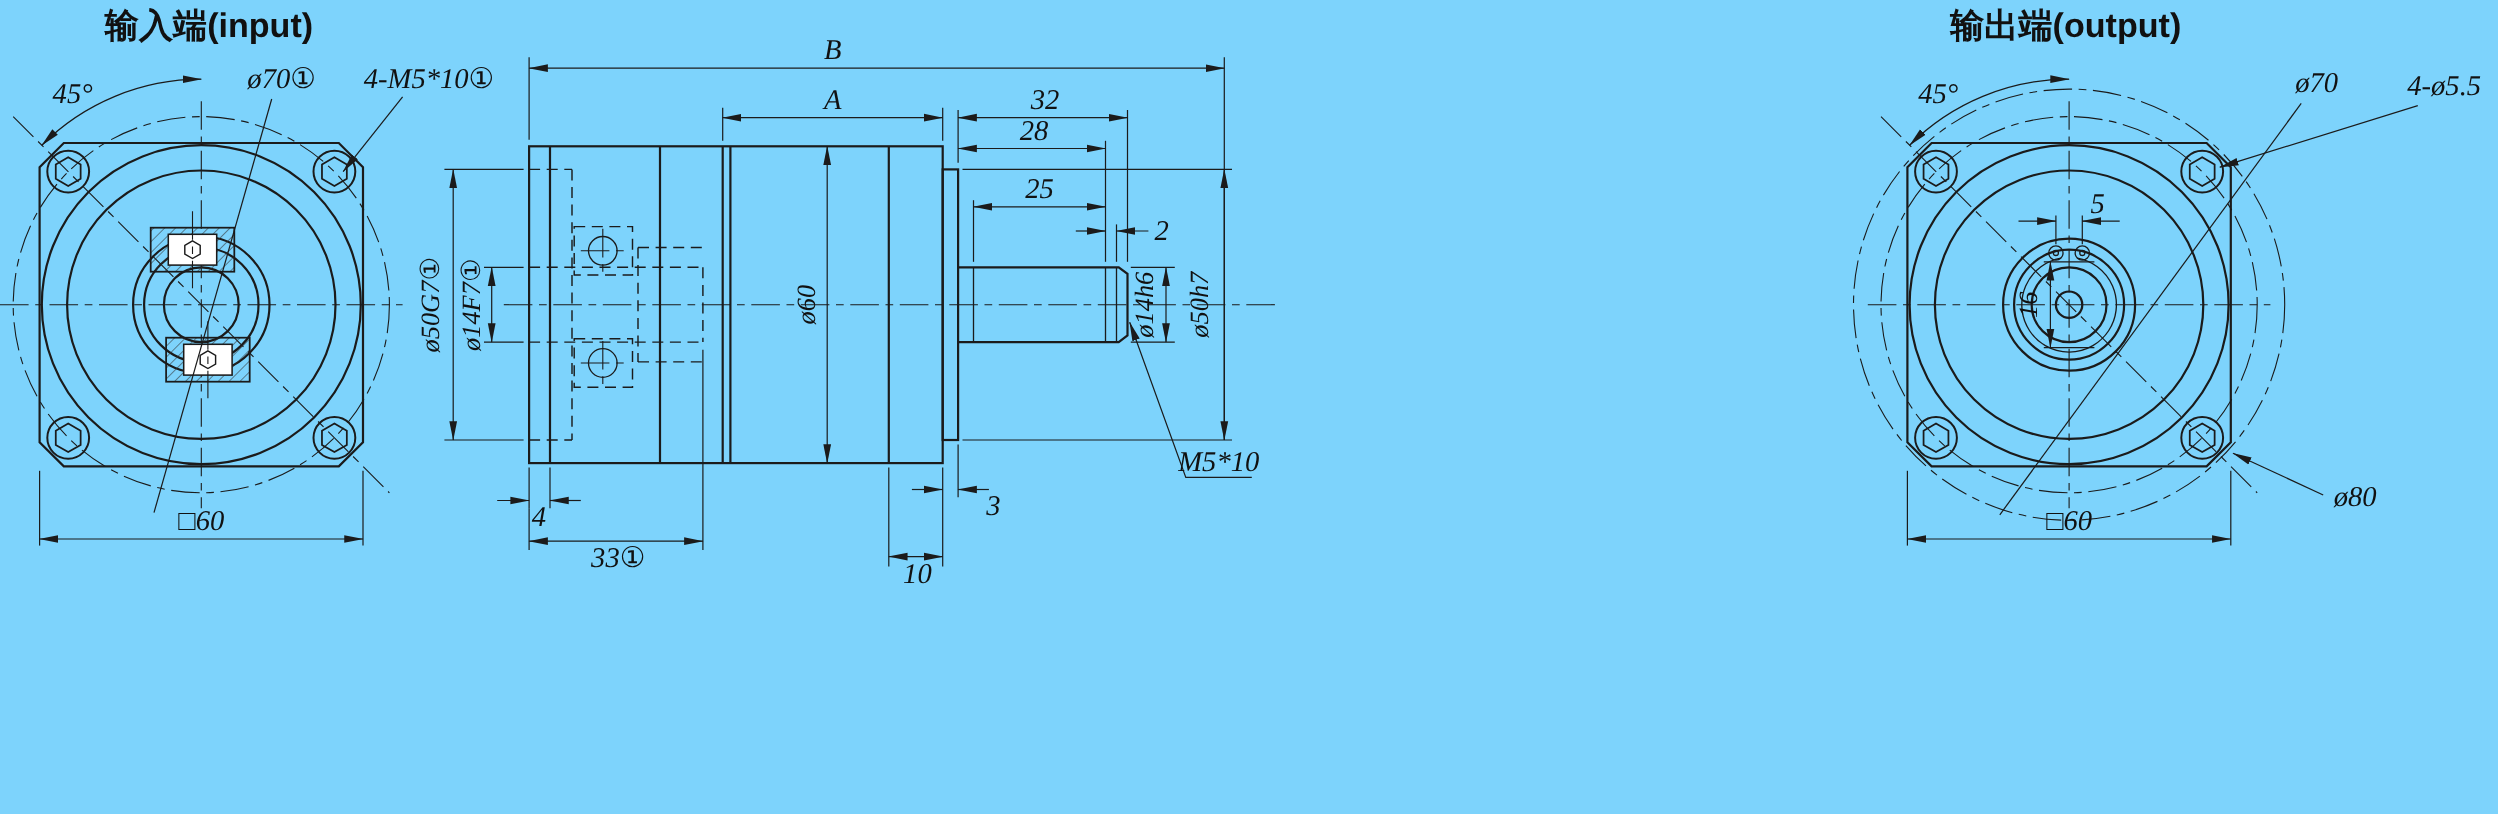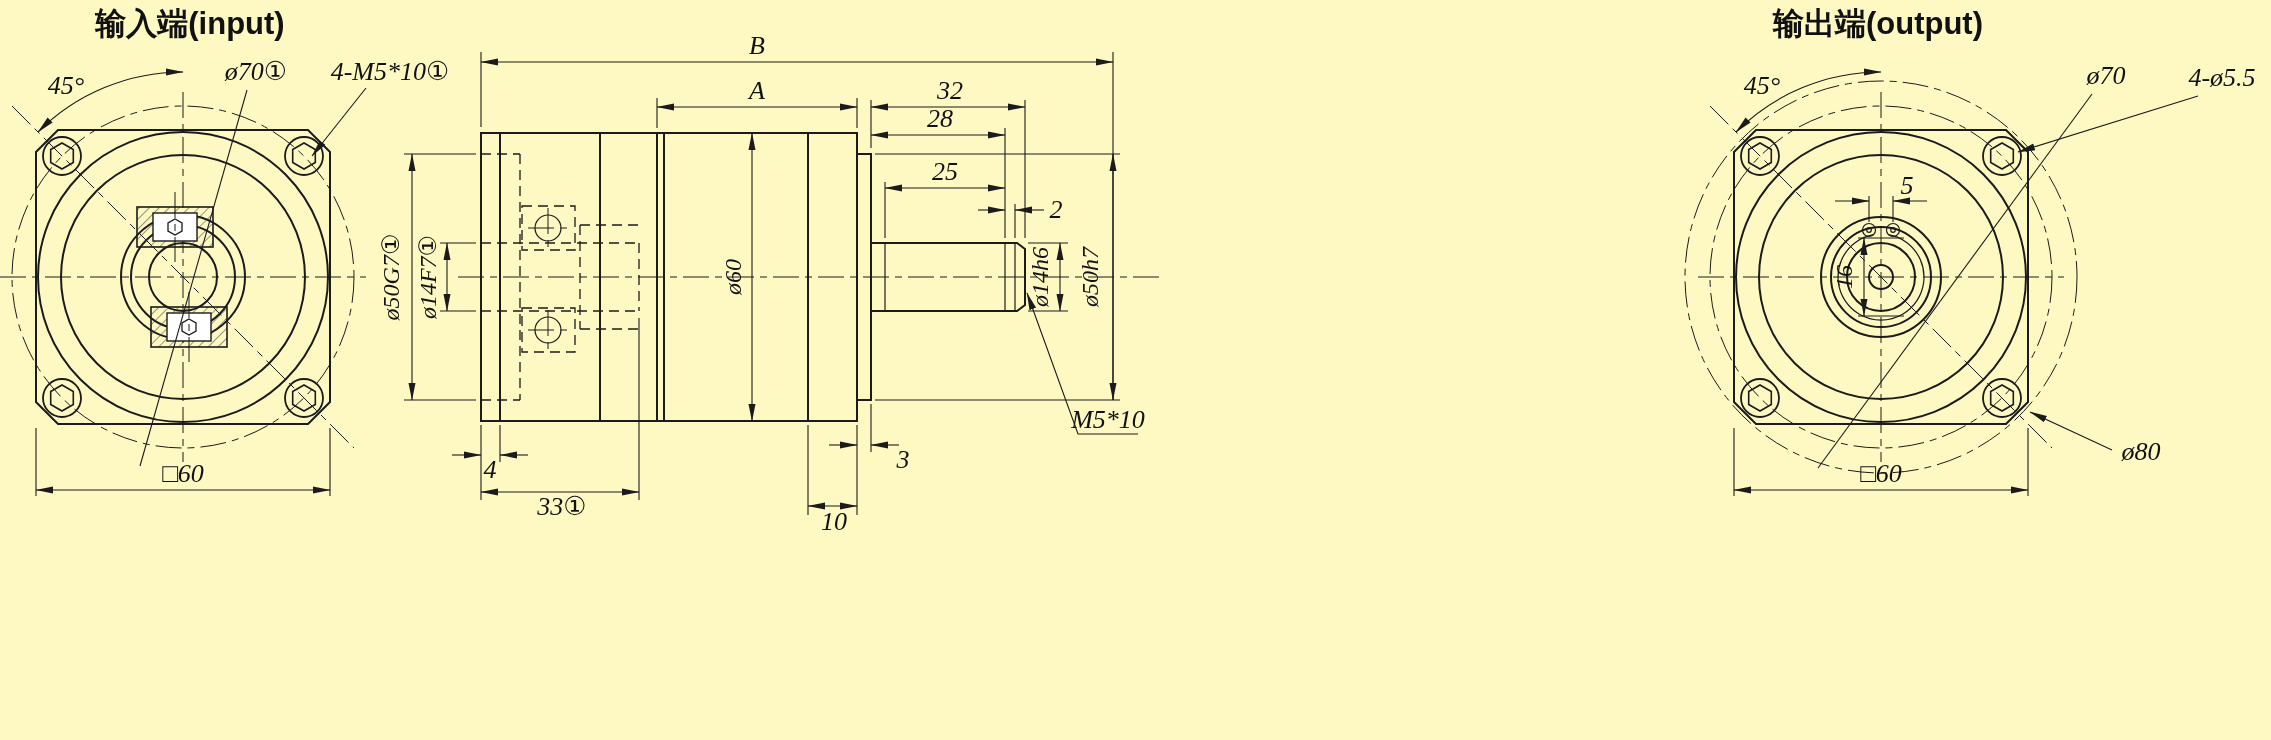--- a/index.html
+++ b/index.html
@@ -3,7 +3,7 @@
 <meta charset="utf-8">
 <style>
   html,body{margin:0;padding:0;background:#ffffff;}
-  .stage{position:relative;width:2271px;height:740px;background:#fef9c3;overflow:hidden;}
+  .stage{position:relative;width:2271px;height:740px;background:#7dd3fc;overflow:hidden;}
   svg{display:block;}
   .ol{fill:none;stroke:#1b1b1b;stroke-width:2;stroke-linejoin:miter;}
   .tn{fill:none;stroke:#1b1b1b;stroke-width:1.2;}

